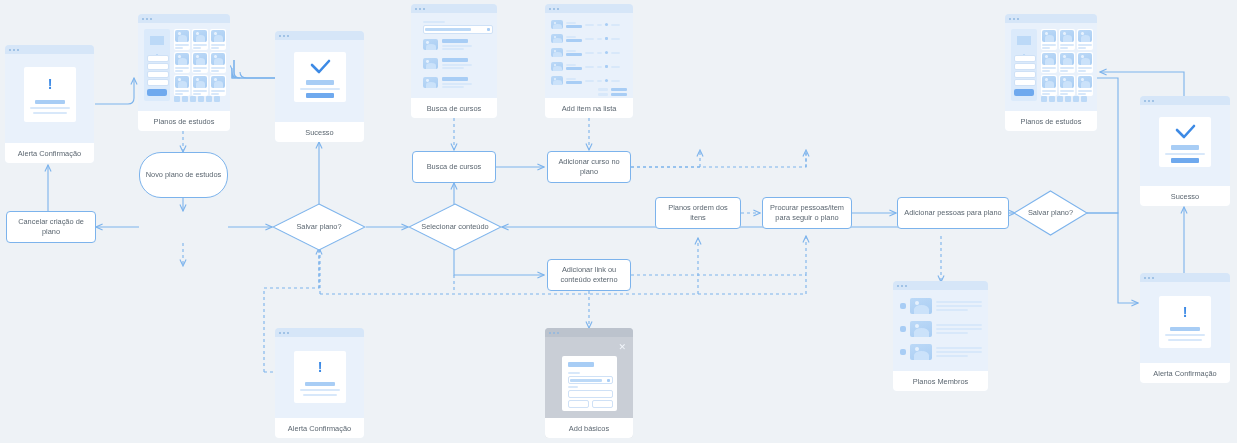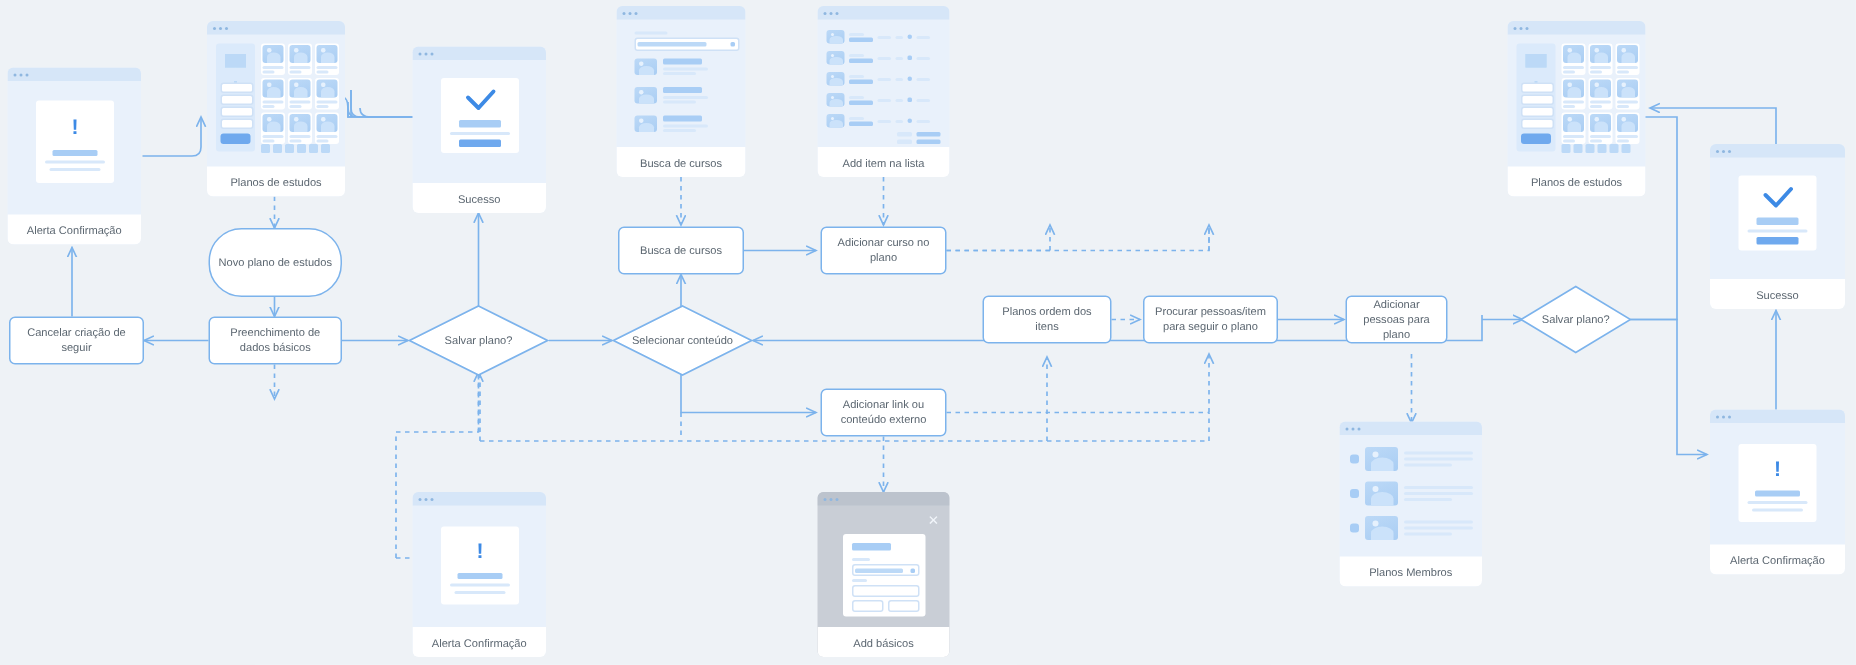--- a/index.html
+++ b/index.html
@@ -190,7 +190,7 @@
     <span>Procurar pessoas/item para seguir o plano</span>
   </div>
 
-  <div class="node" style="left:897px;top:197px;width:68px;height:32px;">
+  <div class="node" style="left:897px;top:197px;width:112px;height:32px;">
     <span>Adicionar pessoas para plano</span>
   </div>
 

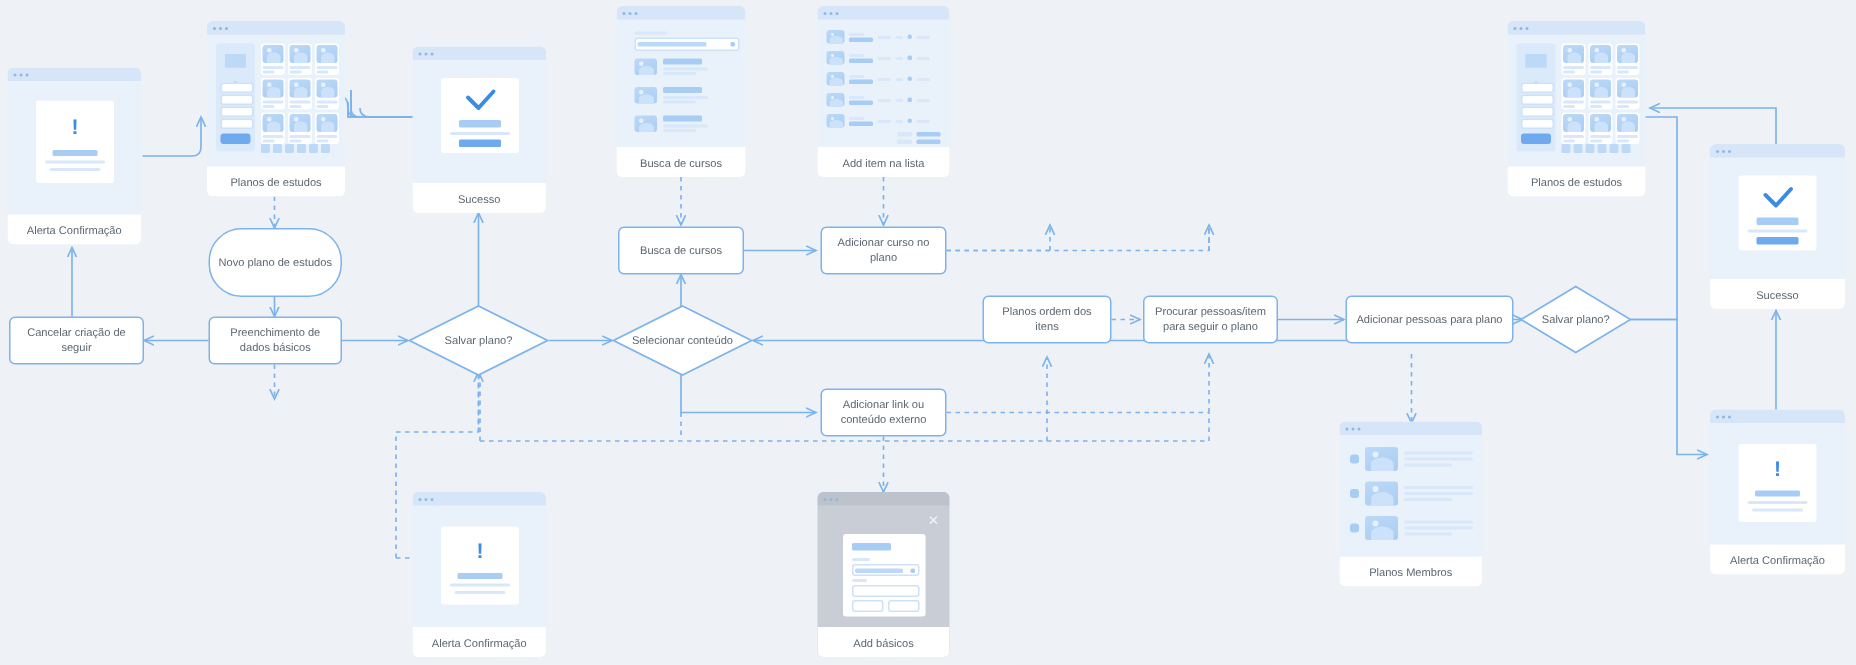--- a/index.html
+++ b/index.html
@@ -149,7 +149,7 @@
   </div>
 
   <div class="node" style="left:6px;top:211px;width:90px;height:32px;">
-    <span>Cancelar criação de seguir</span>
+    <span>Cancelar criação de plano</span>
   </div>
 
   <div class="diamond" style="left:272px;top:203px;width:94px;height:48px;">

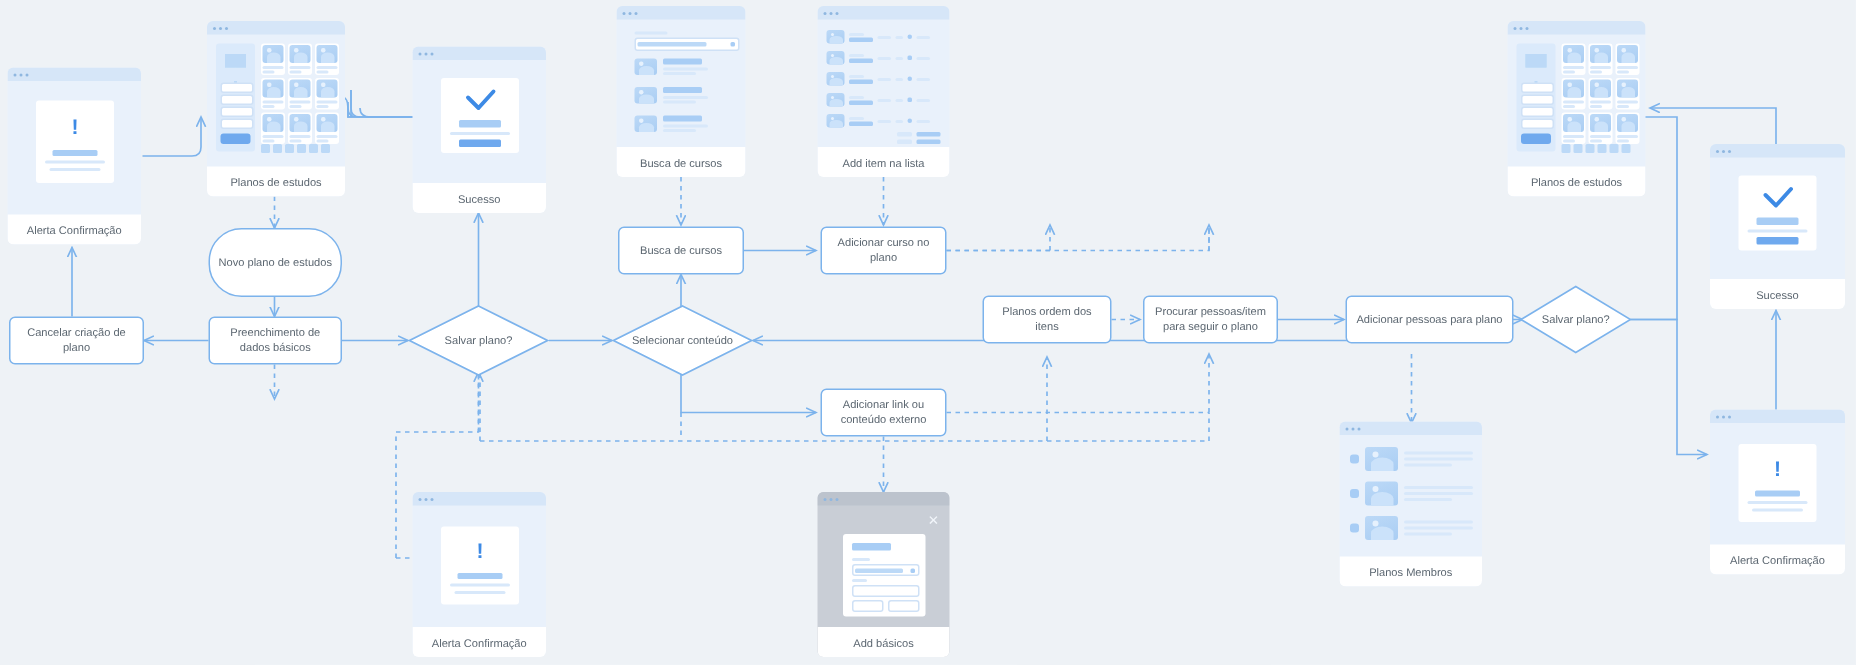--- a/index.html
+++ b/index.html
@@ -144,9 +144,6 @@
     <span>Novo plano de estudos</span>
   </div>
 
-  <div class="node" style="left:139px;top:211px;width:89px;height:32px;">
-    <span>Preenchimento de dados básicos</span>
-  </div>
 
   <div class="node" style="left:6px;top:211px;width:90px;height:32px;">
     <span>Cancelar criação de plano</span>

